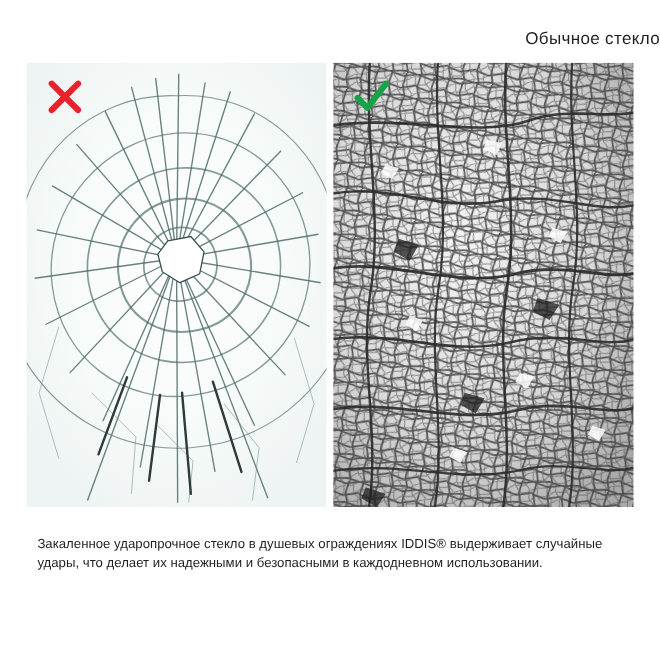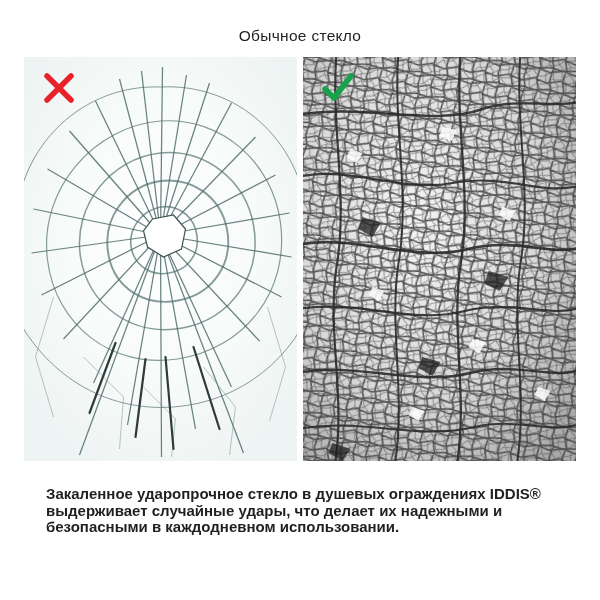--- a/index.html
+++ b/index.html
@@ -31,7 +31,7 @@
   }
   .heading-cell {
     flex: 1 1 50%;
-    text-align: center;
+    text-align: right;
     font-size: 15.5px;
     letter-spacing: 0.3px;
     color: #231f20;

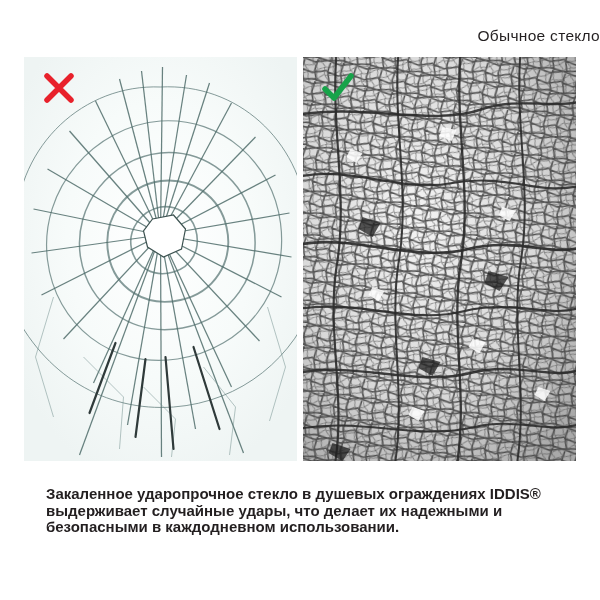--- a/index.html
+++ b/index.html
@@ -78,13 +78,13 @@
   
   .caption {
     position: absolute;
-    left: 46px;
+    left: 34px;
     right: 30px;
     top: 486px;
-    font-size: 15px;
+    font-size: 12px;
     line-height: 16.5px;
     color: #231f20;
-    font-weight: 700;
+    font-weight: 400;
   }
   .caption p { margin: 0; }
   .caption p + p { margin-top: 13px; }

